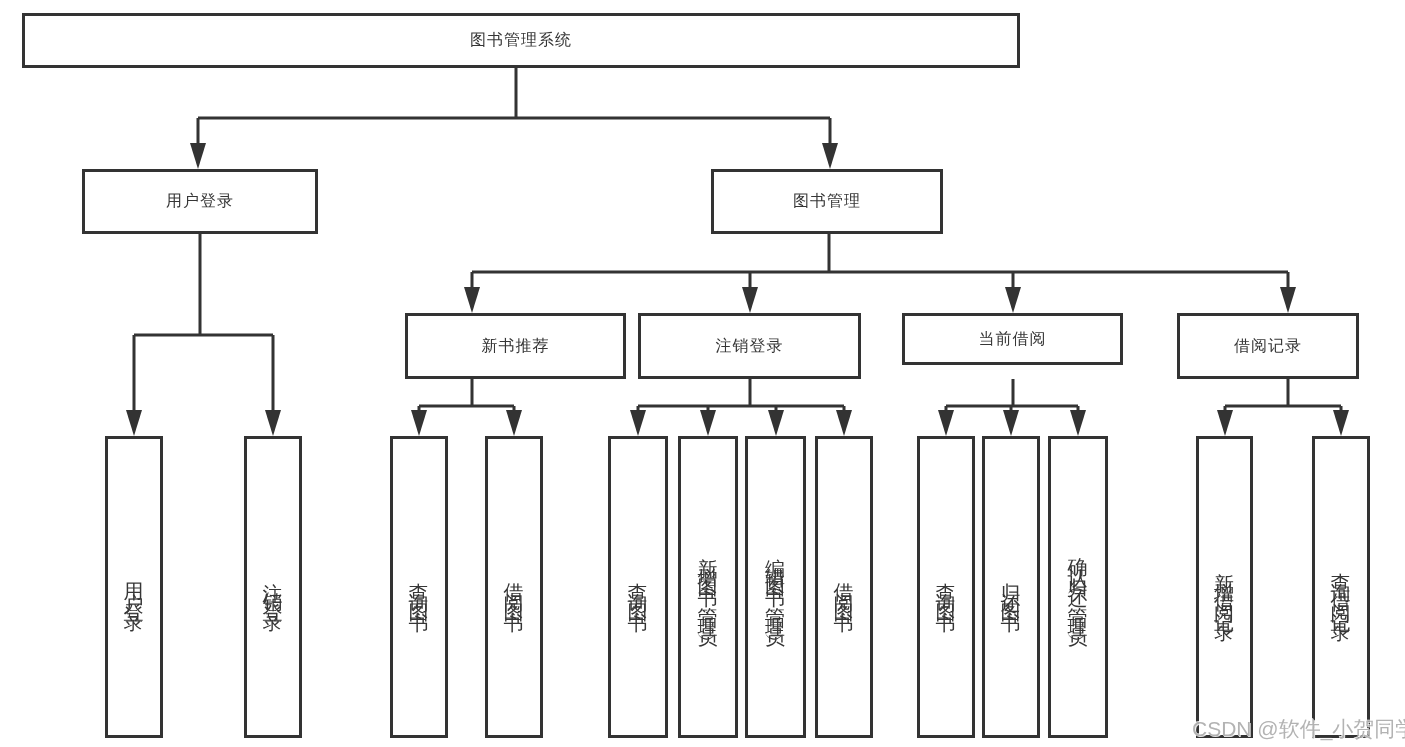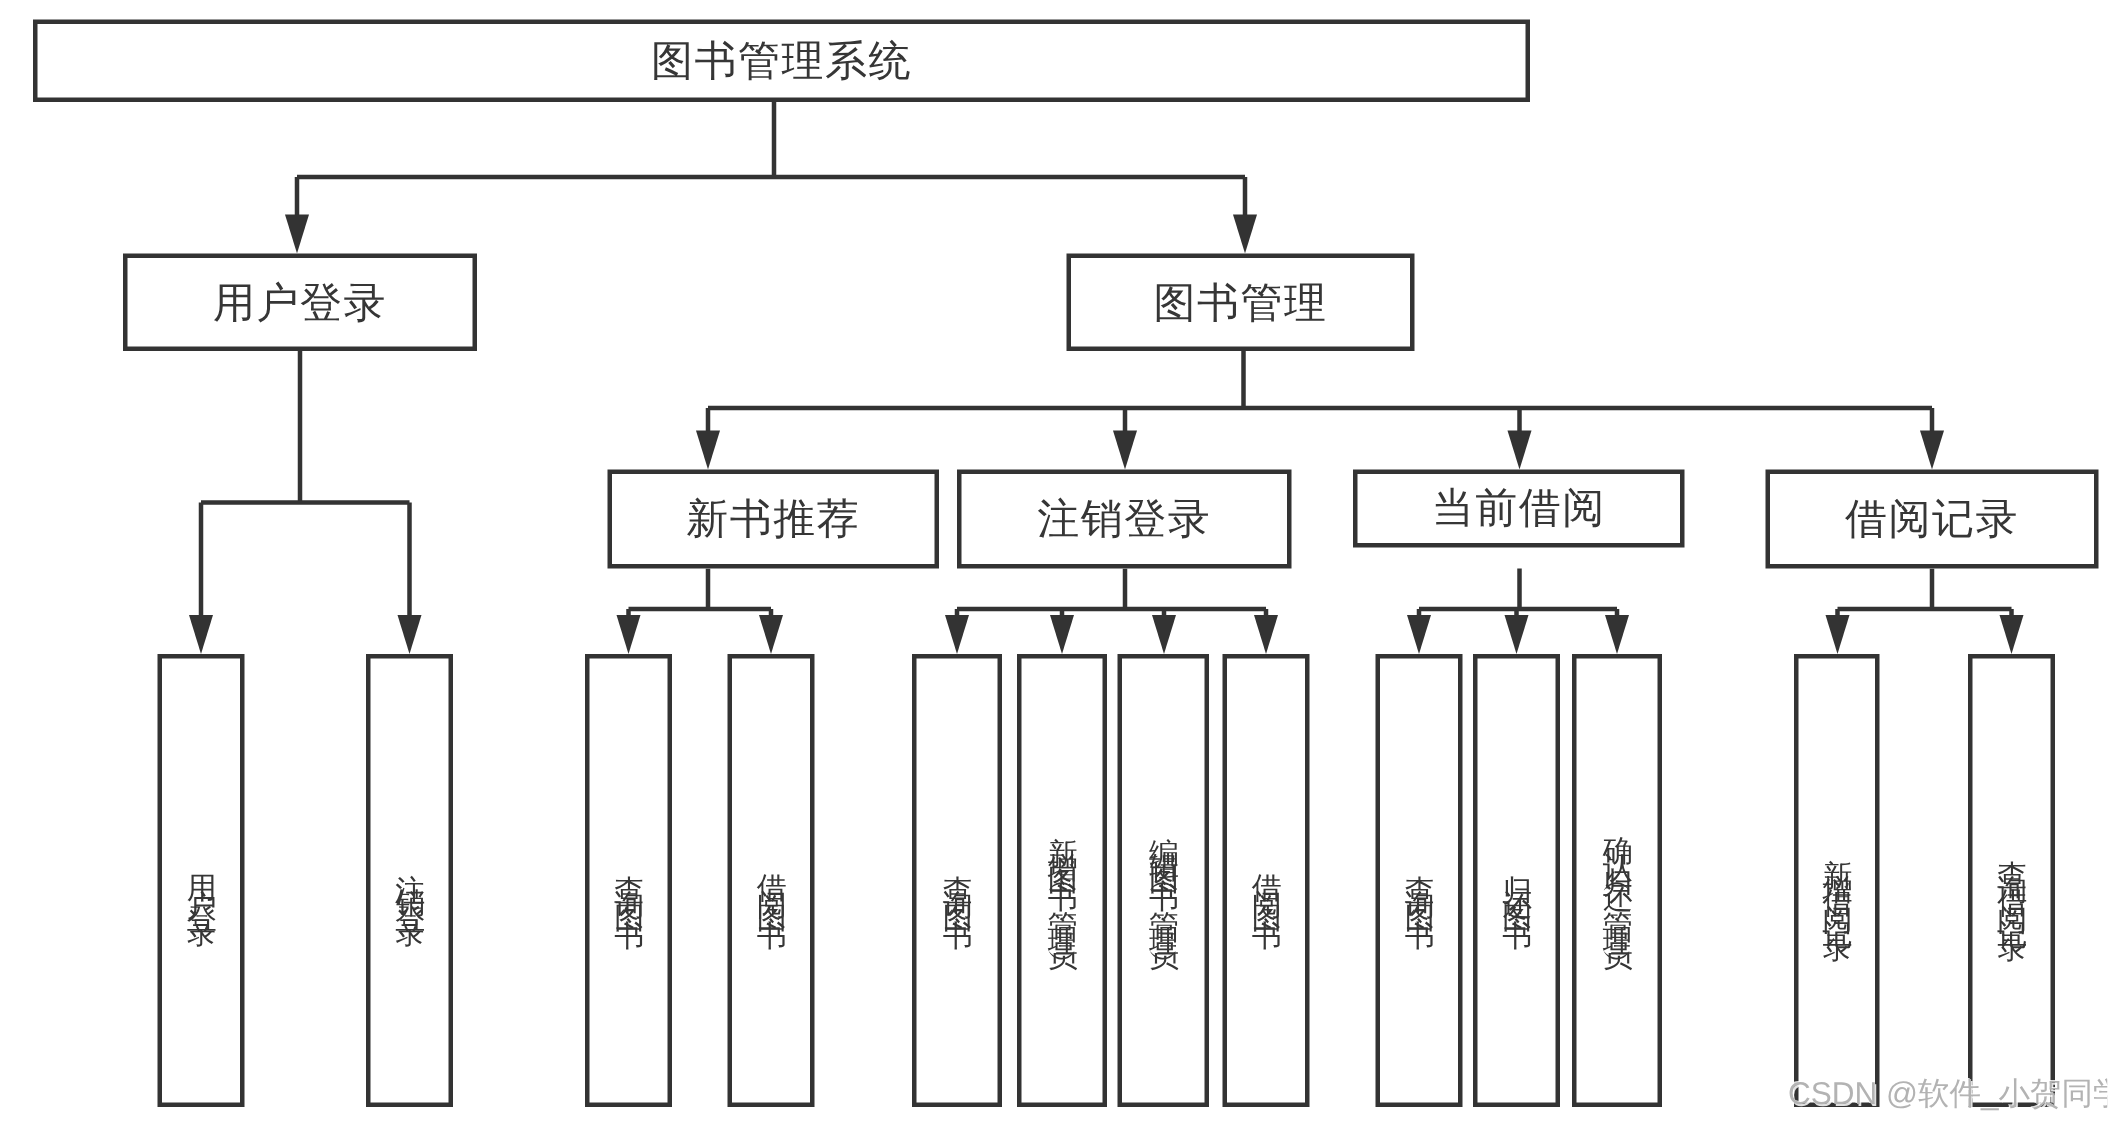--- a/index.html
+++ b/index.html
@@ -30,7 +30,7 @@
     justify-content:center;
   }
   .hlabel{
-    font-size:28px;
+    font-size:16px;
     letter-spacing:1px;
     white-space:nowrap;
   }

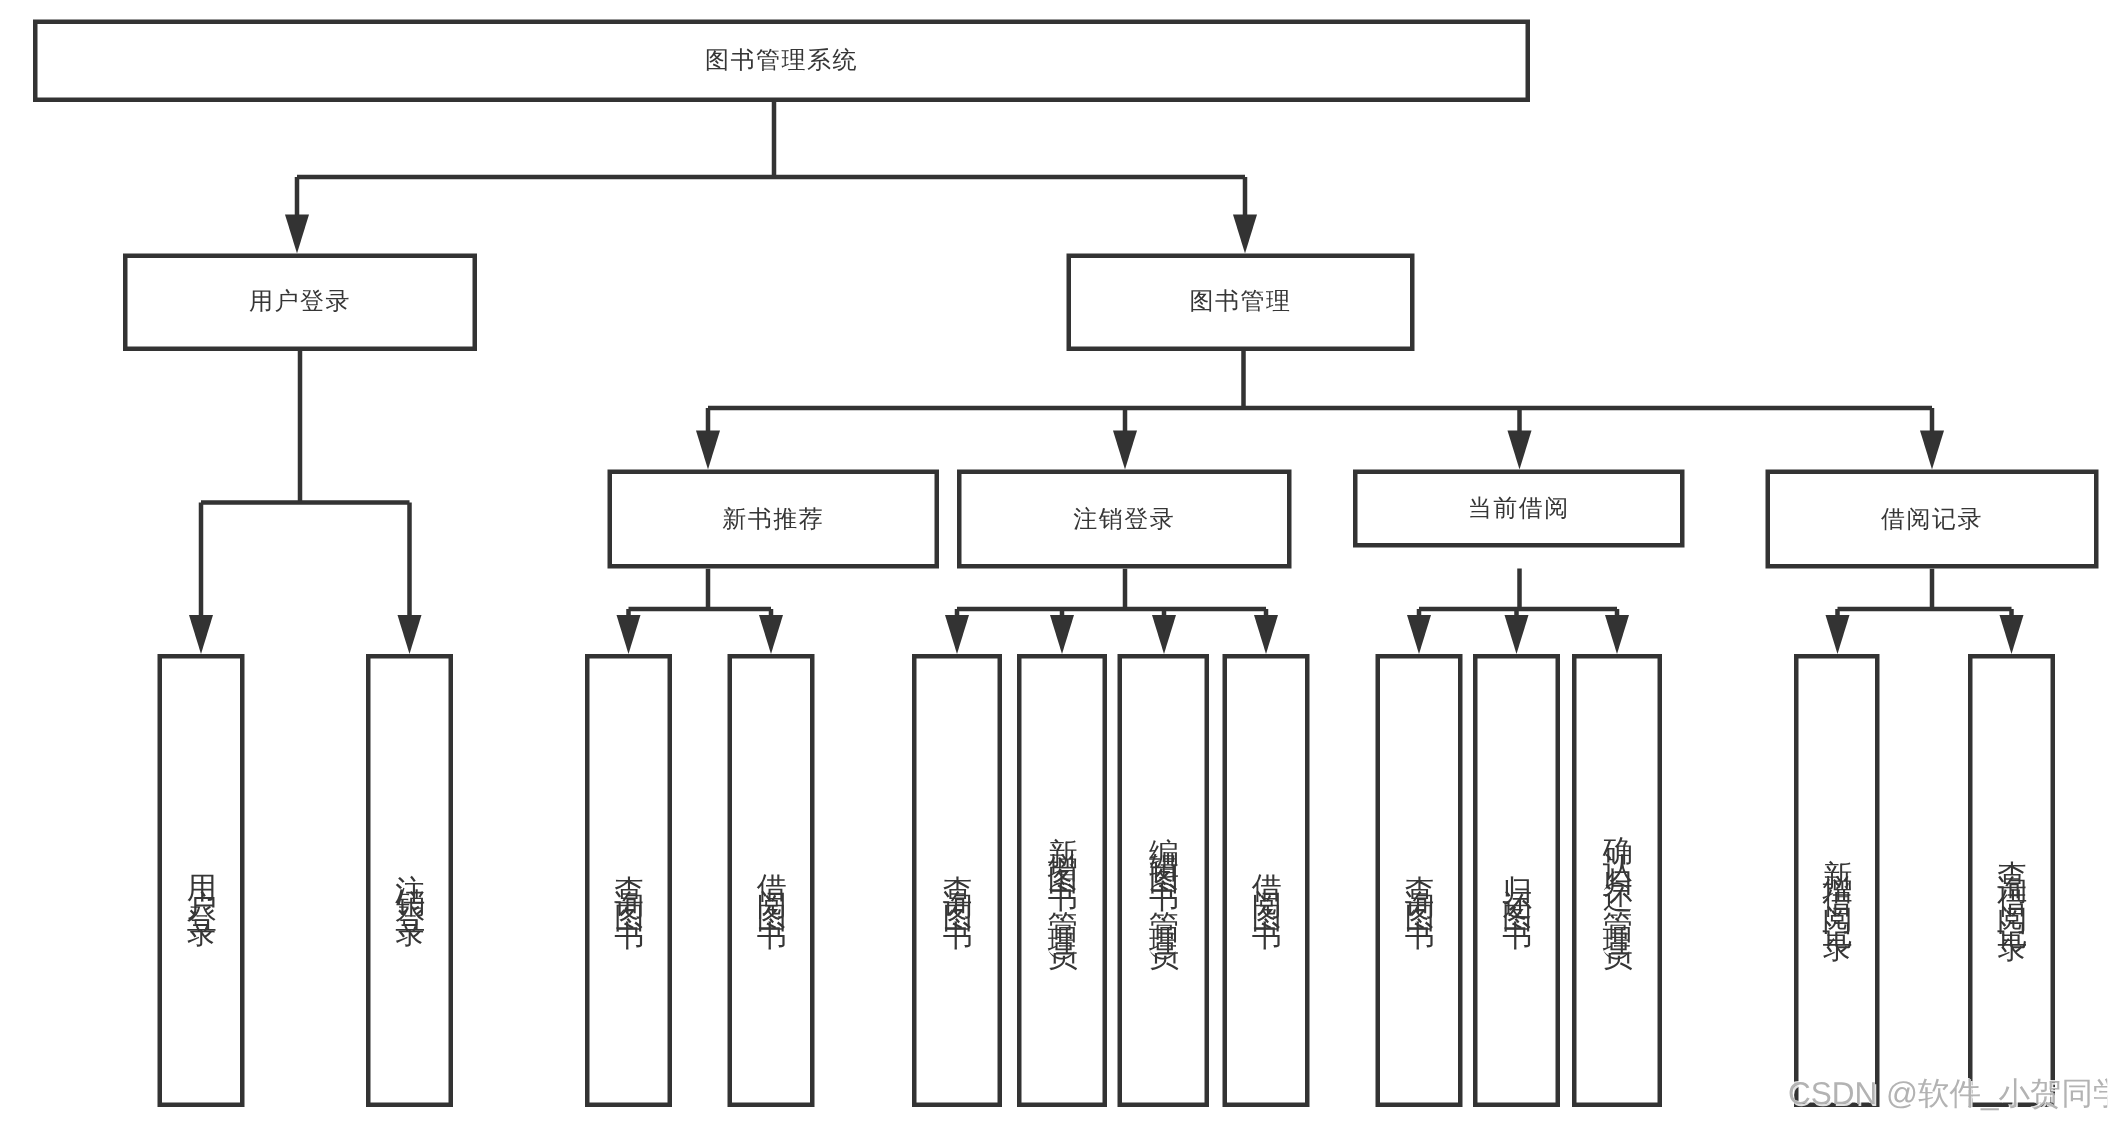--- a/index.html
+++ b/index.html
@@ -114,7 +114,7 @@
   <div class="node" style="left:902px;top:313px;width:221px;height:52px;">
     <span class="hlabel">当前借阅</span>
   </div>
-  <div class="node" style="left:1177px;top:313px;width:222px;height:66px;">
+  <div class="node" style="left:1177px;top:313px;width:182px;height:66px;">
     <span class="hlabel">借阅记录</span>
   </div>
 

